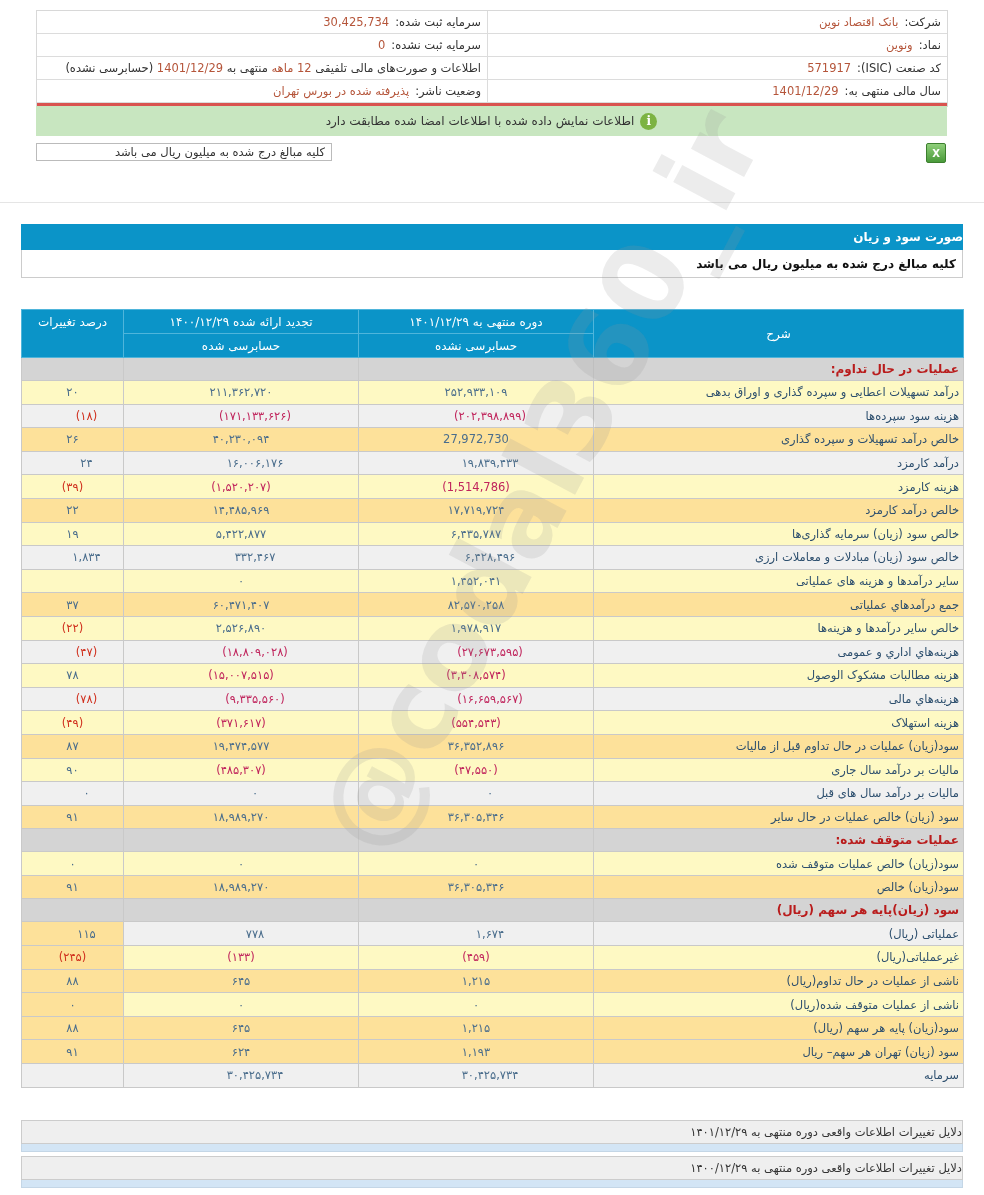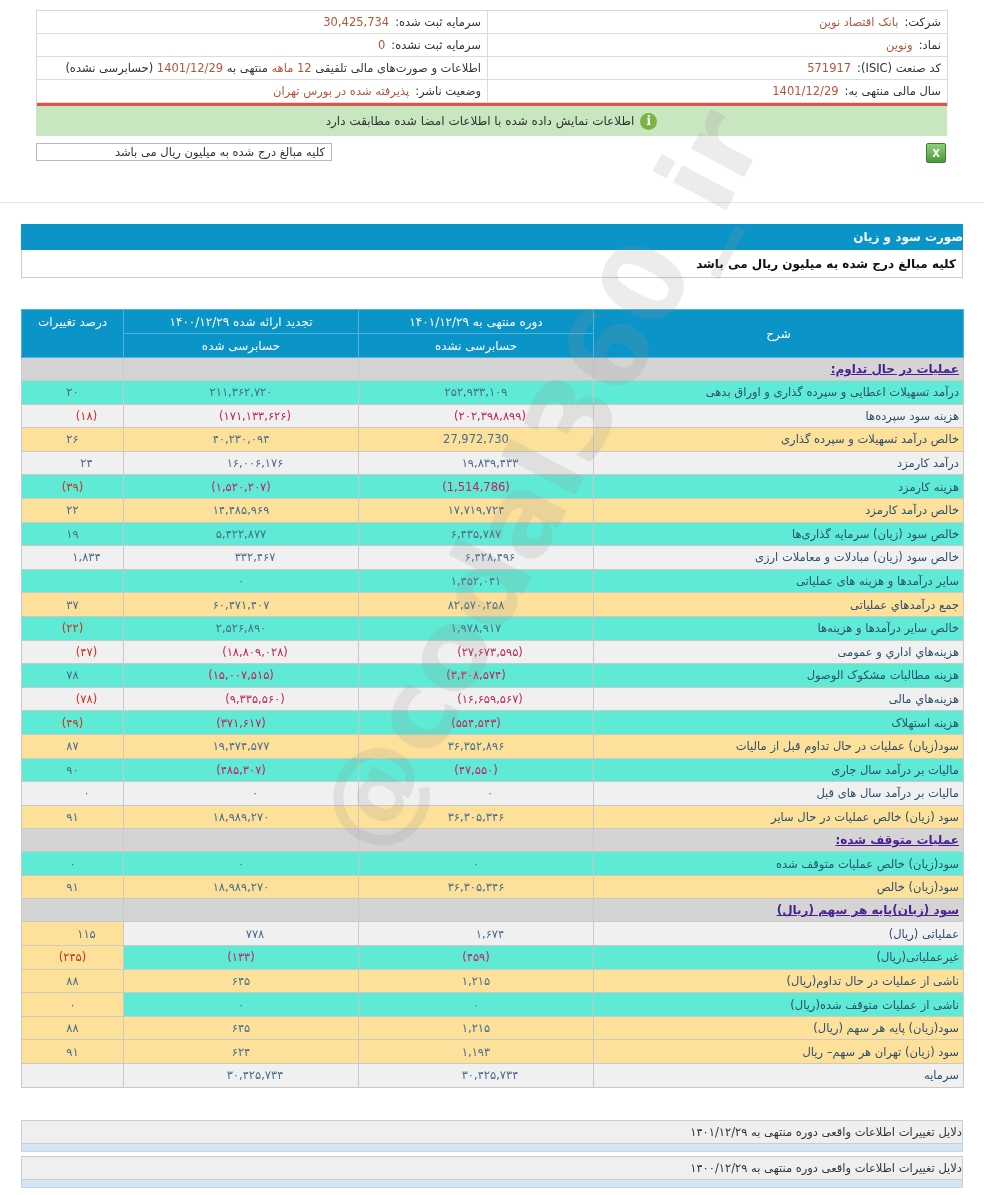--- a/index.html
+++ b/index.html
@@ -27,7 +27,7 @@
   tr.grey td { background:#f0f0f0;padding-left:32px; }
   tr.yel td { background:#fde19a; }
   tr.sect td { background:#d4d4d4; height:22px; }
-  tr.sect td.lbl { font-weight:bold; color:#4c1d95; font-size:12px;text-decoration:underline; }
+  tr.sect td.lbl { font-weight:bold; color:#b91c1c; font-size:12px; }
   td.neg { color:#c0245c !important; }
   td.pcty { background:#fde19a !important; }
   td.pctneg { color:#d0301e !important; }

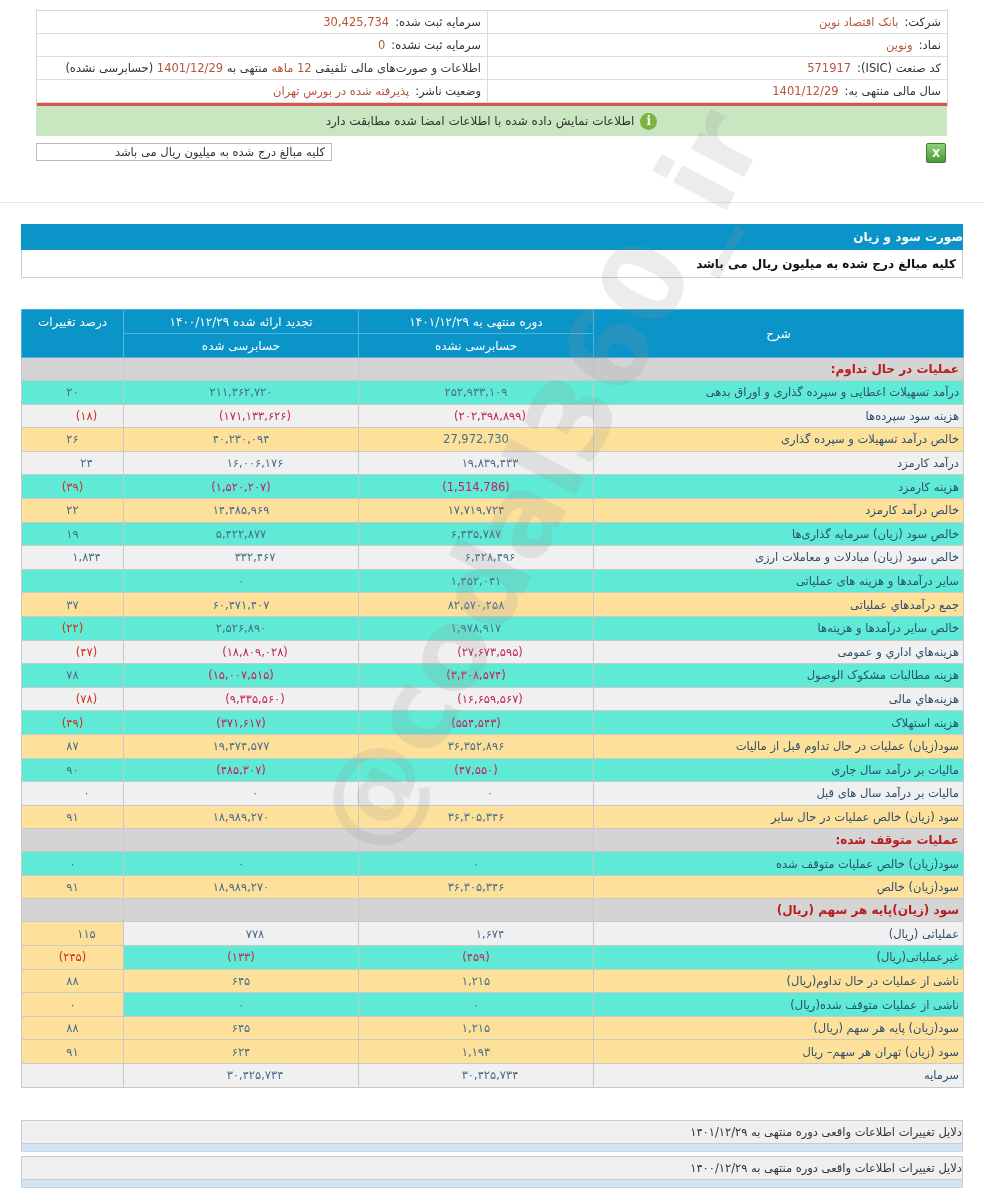--- a/index.html
+++ b/index.html
@@ -23,7 +23,7 @@
   table.pl th { background:#0b94c8; color:#fff; font-weight:normal; border:1px solid #4fb5db; height:23px; padding:0; font-size:12px; }
   table.pl td { border:1px solid #c9c9c9; height:22.6px; padding:0 4px; text-align:center; color:#4a6d8c; white-space:nowrap; }
   table.pl td.lbl { text-align:right; color:#2d4f6e; padding-right:4px; }
-  tr.blue td { background:#5eead4; }
+  tr.blue td { background:#fef9c3; }
   tr.grey td { background:#f0f0f0;padding-left:32px; }
   tr.yel td { background:#fde19a; }
   tr.sect td { background:#d4d4d4; height:22px; }

